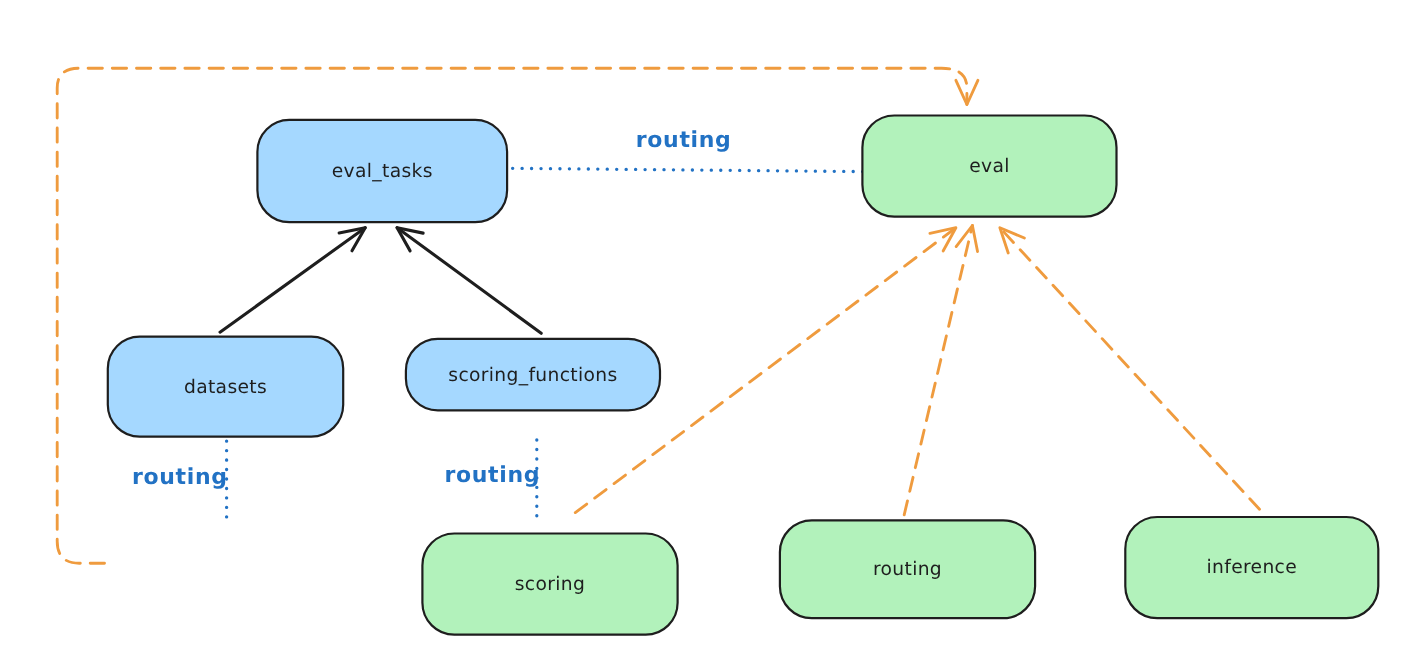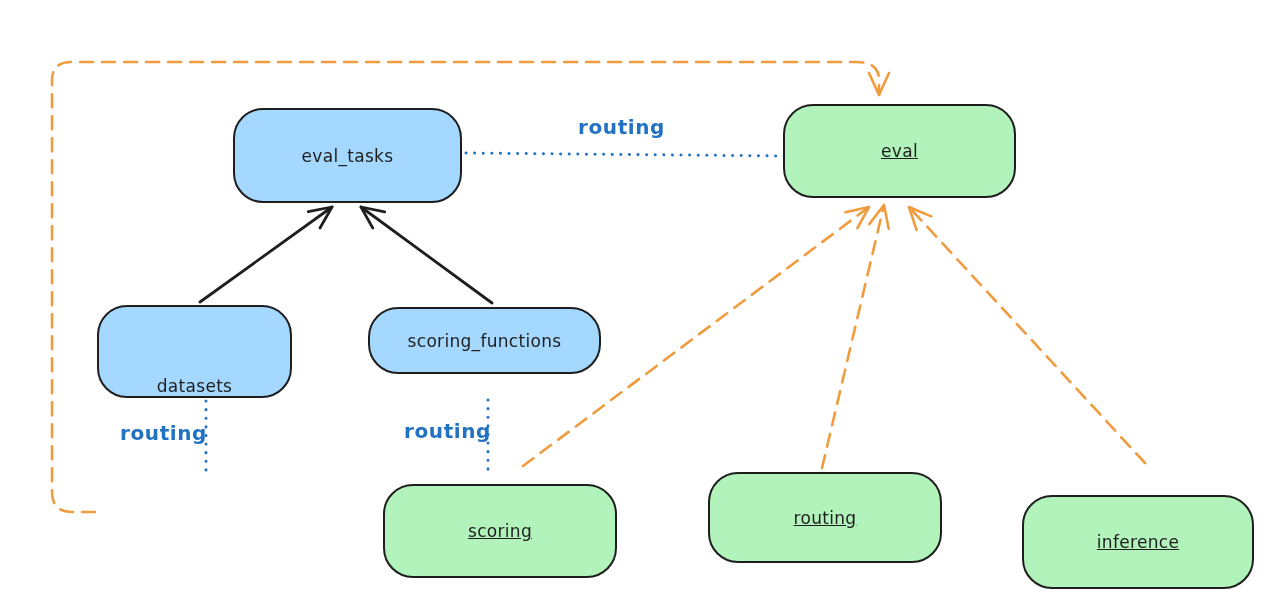--- a/index.html
+++ b/index.html
@@ -35,7 +35,7 @@
     letter-spacing:0.3px;
   }
   .node.blue{background:var(--blue-fill);}
-  .node.green{background:var(--green-fill);text-decoration:underline;}
+  .node.green{background:var(--green-fill);}
   .rlabel{
     position:absolute;
     color:var(--blue);

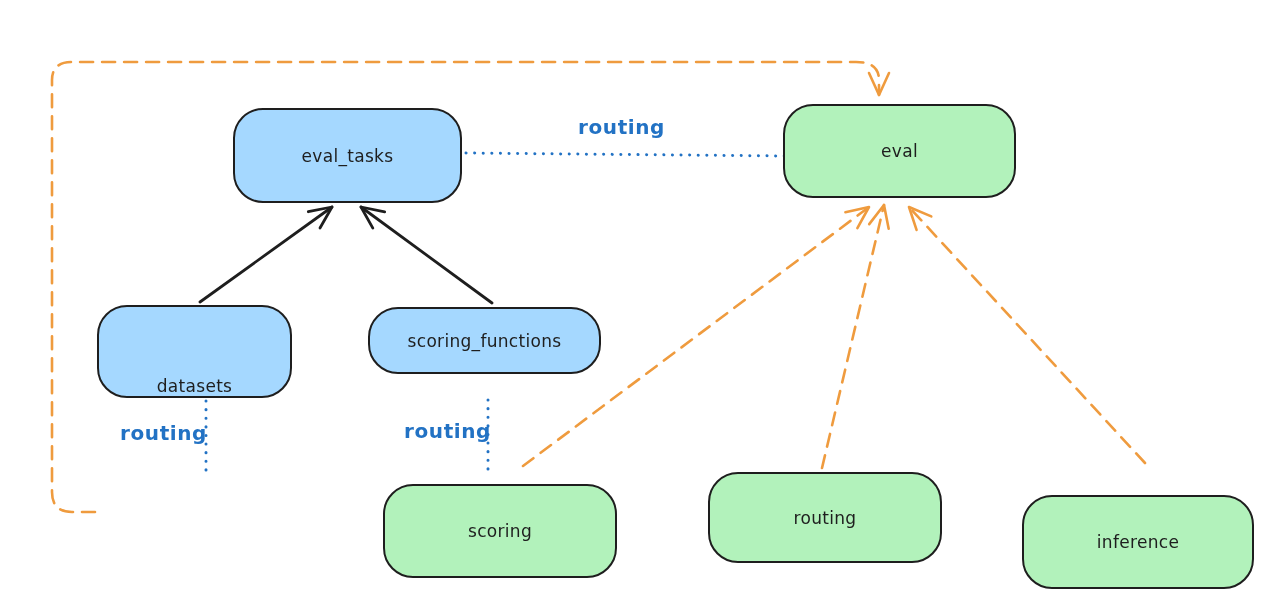--- a/index.html
+++ b/index.html
@@ -80,7 +80,7 @@
     <span>eval</span>
   </div>
 
-  <div class="node blue" style="left:97px;top:305px;width:195px;height:93px;align-items:flex-end;">
+  <div class="node blue" style="left:97px;top:305px;width:216px;height:93px;">
     <span>datasets</span>
   </div>
 

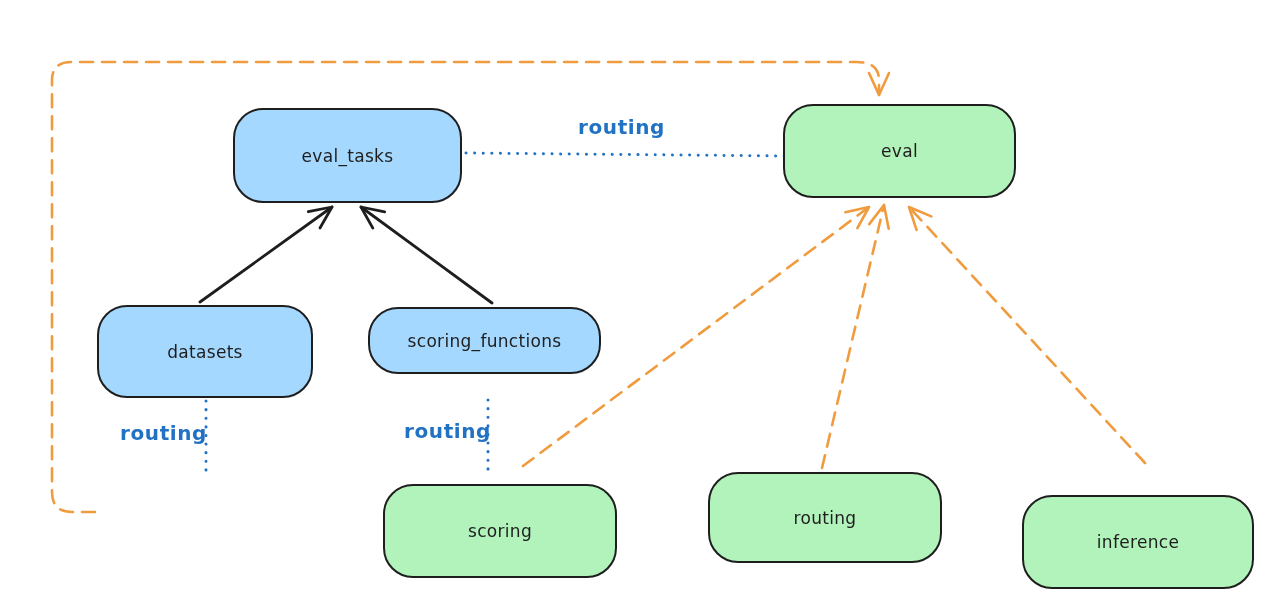--- a/index.html
+++ b/index.html
@@ -97,7 +97,7 @@
     <span>routing</span>
   </div>
 
-  <div class="node green" style="left:1022px;top:495px;width:232px;height:94px;">
+  <div class="node green" style="left:1022px;top:469px;width:232px;height:94px;">
     <span>inference</span>
   </div>
 

